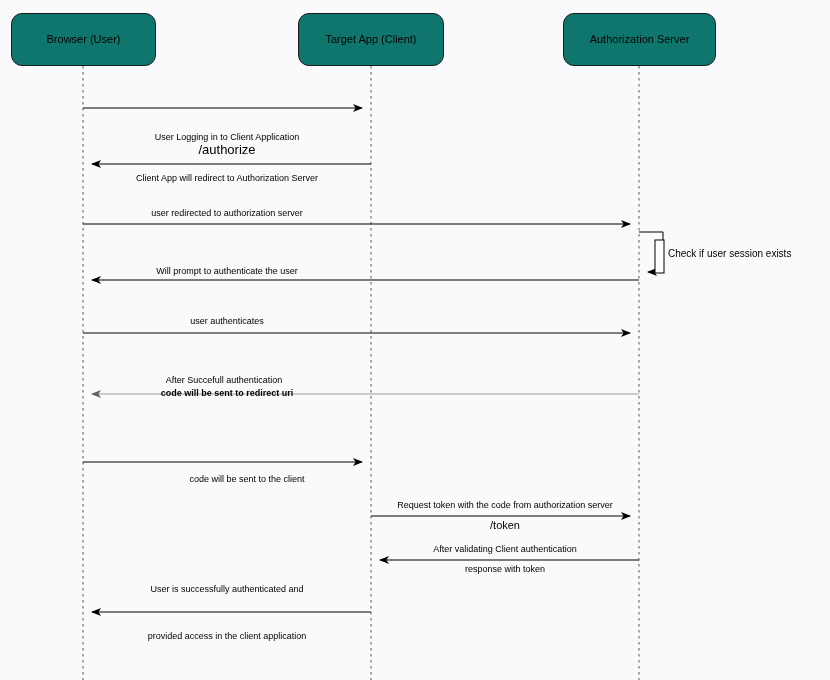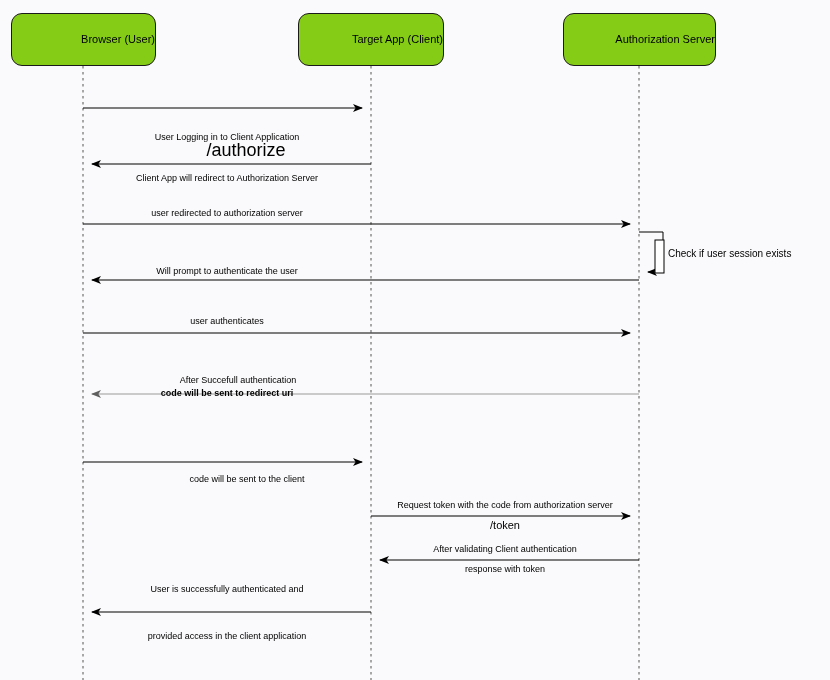--- a/index.html
+++ b/index.html
@@ -26,12 +26,12 @@
   .participant-box {
     position: absolute;
     box-sizing: border-box;
-    background: #84cc16;
+    background: #0f766e;
     border: 1px solid #1a1a1a;
     border-radius: 11px;
     display: flex;
     align-items: center;
-    justify-content: flex-end;
+    justify-content: center;
   }
   .participant-label {
     font-family: "Liberation Sans", sans-serif;

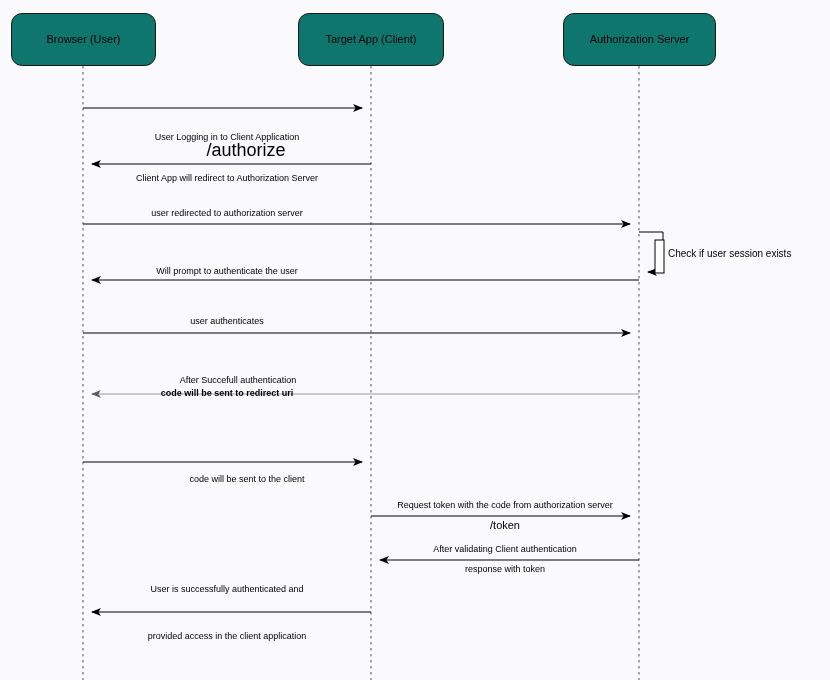--- a/index.html
+++ b/index.html
@@ -52,8 +52,7 @@
     transform: translateX(-50%);
   }
   .msg-label.emph {
-    font-size: 18px;
-    margin-left: 19px;
+    font-size: 13px;
   }
   .msg-label.emph-sm {
     font-size: 11px;

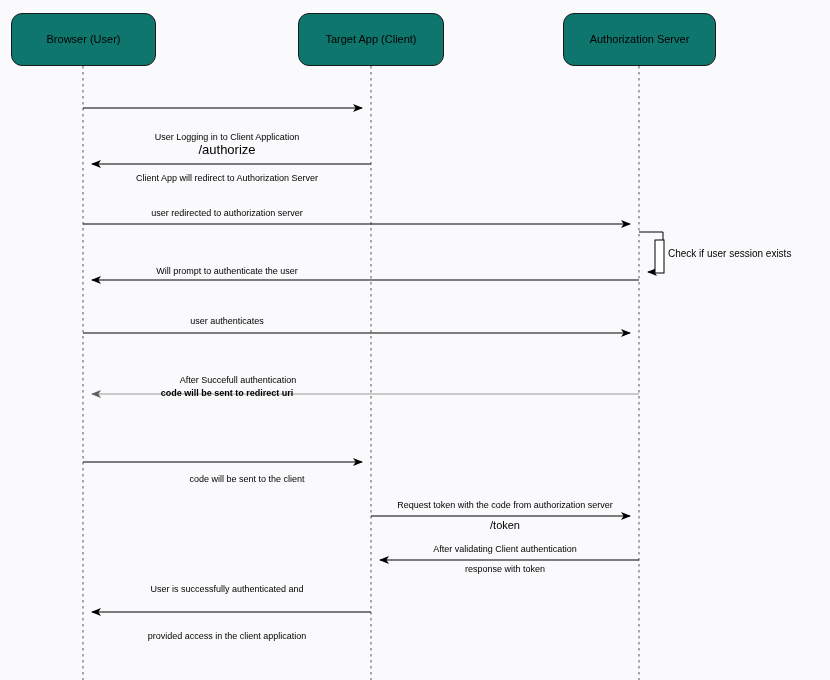--- a/index.html
+++ b/index.html
@@ -117,7 +117,7 @@
       <div class="msg-label" style="left: 227px; top: 207px;">user redirected to authorization server</div>
       <div class="msg-label" style="left: 227px; top: 265px;">Will prompt to authenticate the user</div>
       <div class="msg-label" style="left: 227px; top: 315px;">user authenticates</div>
-      <div class="msg-label" style="left: 238px; top: 374px;">After Succefull authentication</div>
+      <div class="msg-label" style="left: 224px; top: 374px;">After Succefull authentication</div>
       <div class="msg-label" style="left: 227px; top: 387px; font-weight: bold;">code will be sent to redirect uri</div>
       <div class="msg-label" style="left: 227px; top: 473px; padding-left: 40px;">code will be sent to the client</div>
       <div class="msg-label" style="left: 505px; top: 499px;">Request token with the code from authorization server</div>

